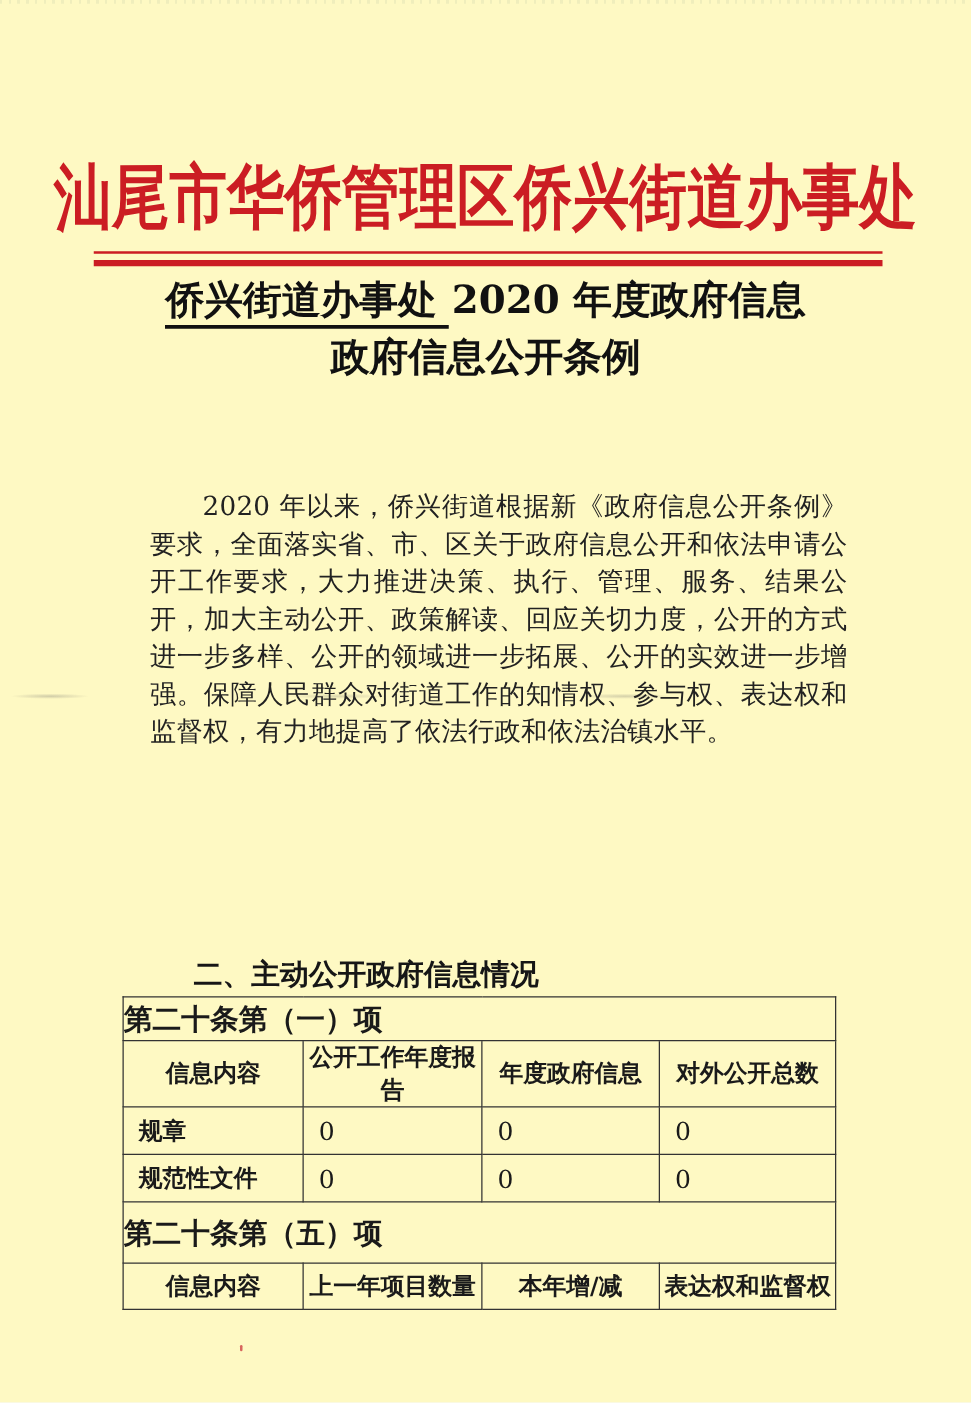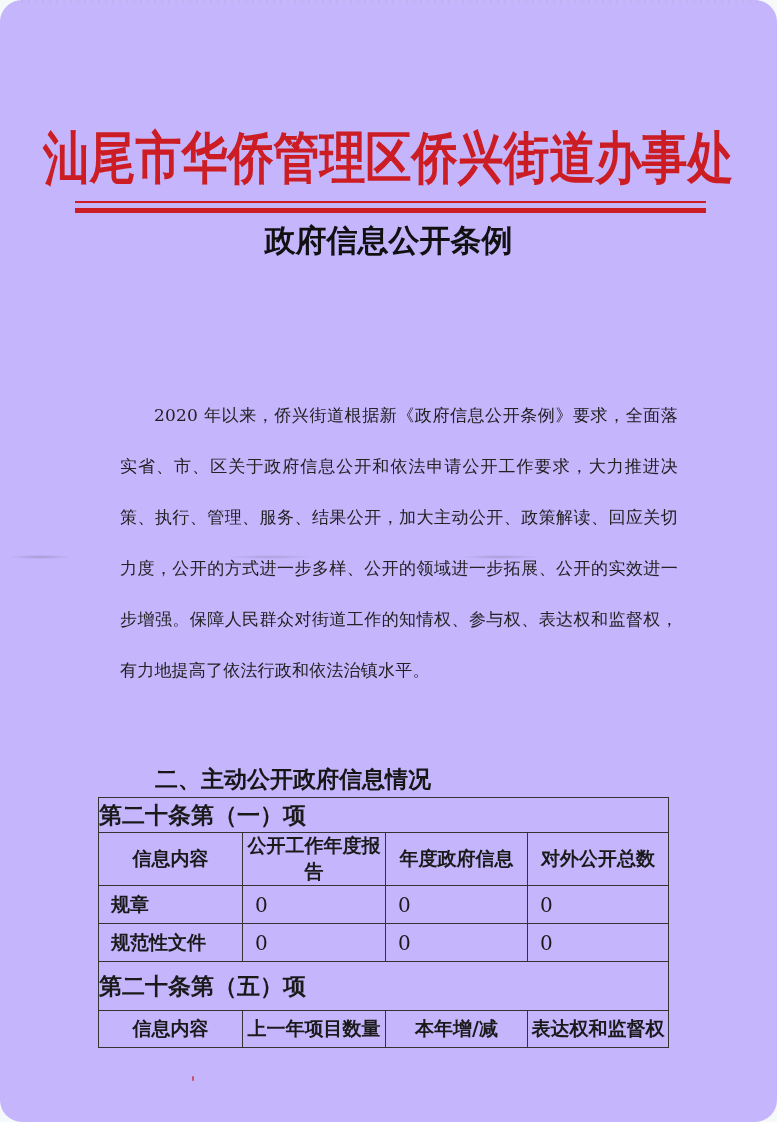--- a/index.html
+++ b/index.html
@@ -12,11 +12,10 @@
     width: 777px;
     height: 1122px;
     margin: 0 auto;
-    background: #c4b5fd;
+    background: #fef9c3;
     overflow: hidden;
     font-family: "DejaVu Serif", serif;
     color: #1c1c1c;
-    border-radius: 22px;
   }
   
   .scan-edge-top {

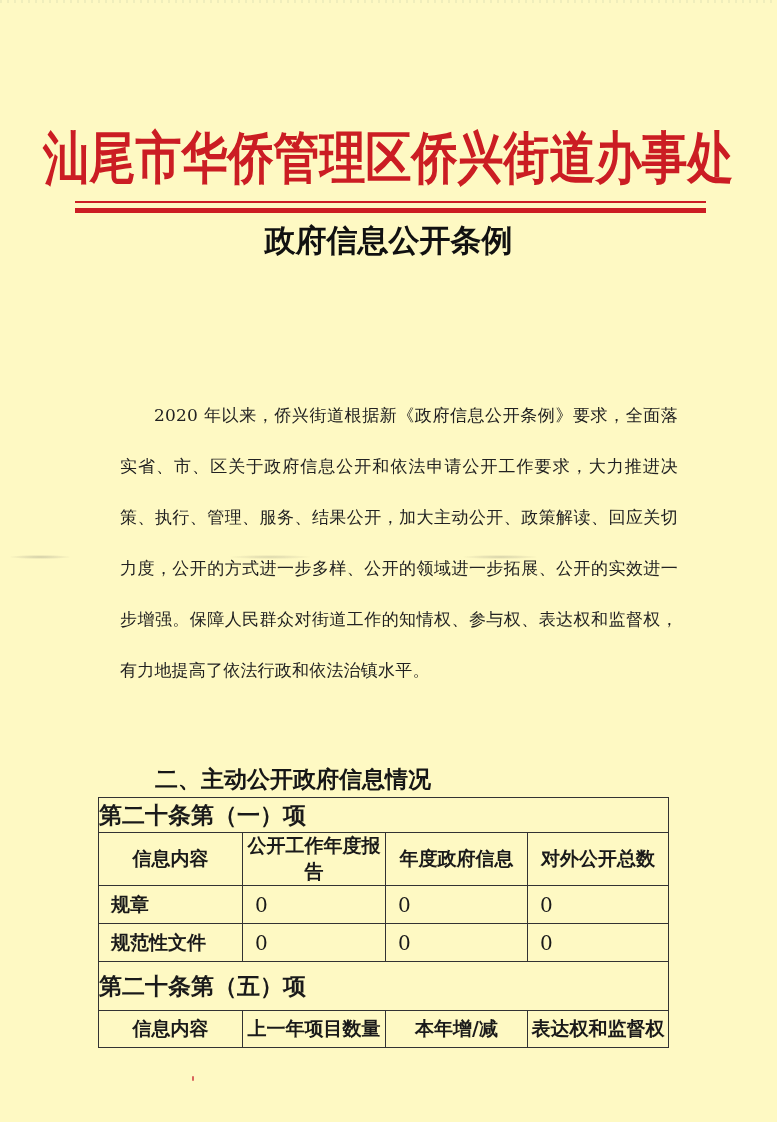--- a/index.html
+++ b/index.html
@@ -149,6 +149,9 @@
   <div class="red-rule-thick"></div>
 
   <div class="doc-title">
+    <div>
+      <span class="underlined">侨兴街道办事处</span><span class="rest">2020 年度政府信息</span>
+    </div>
     <div>政府信息公开条例</div>
   </div>
 

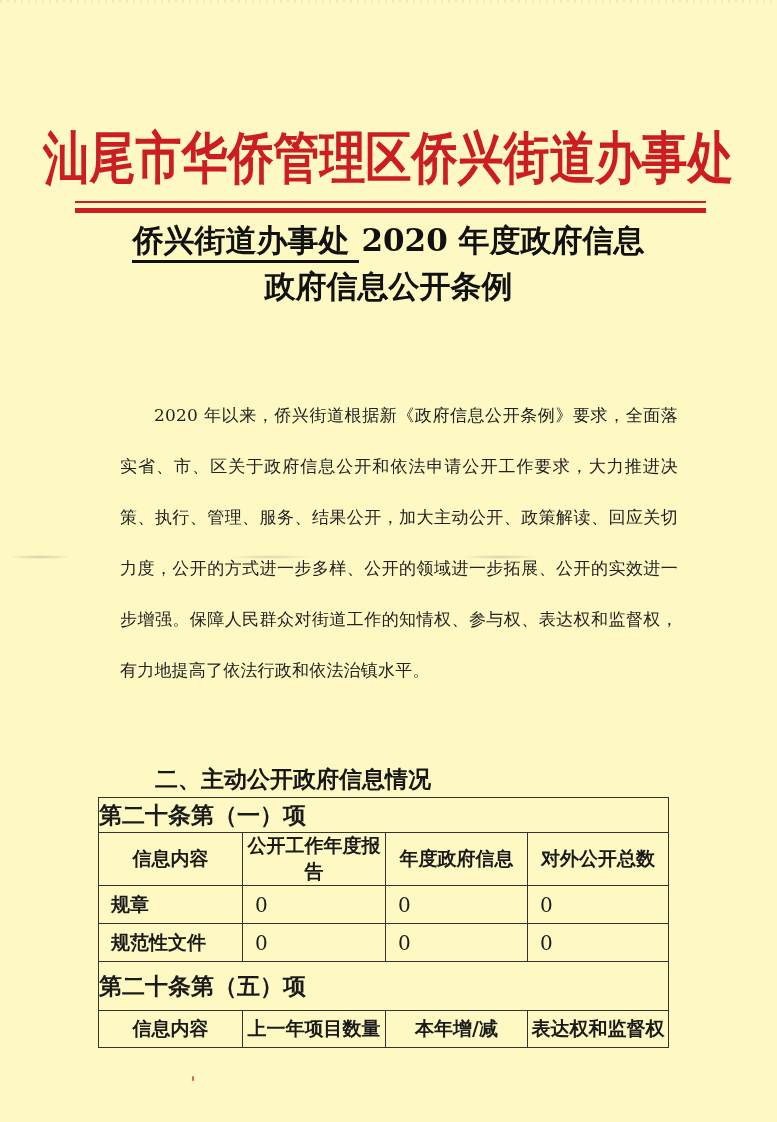--- a/index.html
+++ b/index.html
@@ -92,8 +92,8 @@
     position: absolute;
     left: 120px; top: 390px;
     width: 558px;
-    font-size: 17px;
-    line-height: 51px;
+    font-size: 21px;
+    line-height: 30px;
     text-align: justify;
     text-indent: 2em;
     color: #222;

